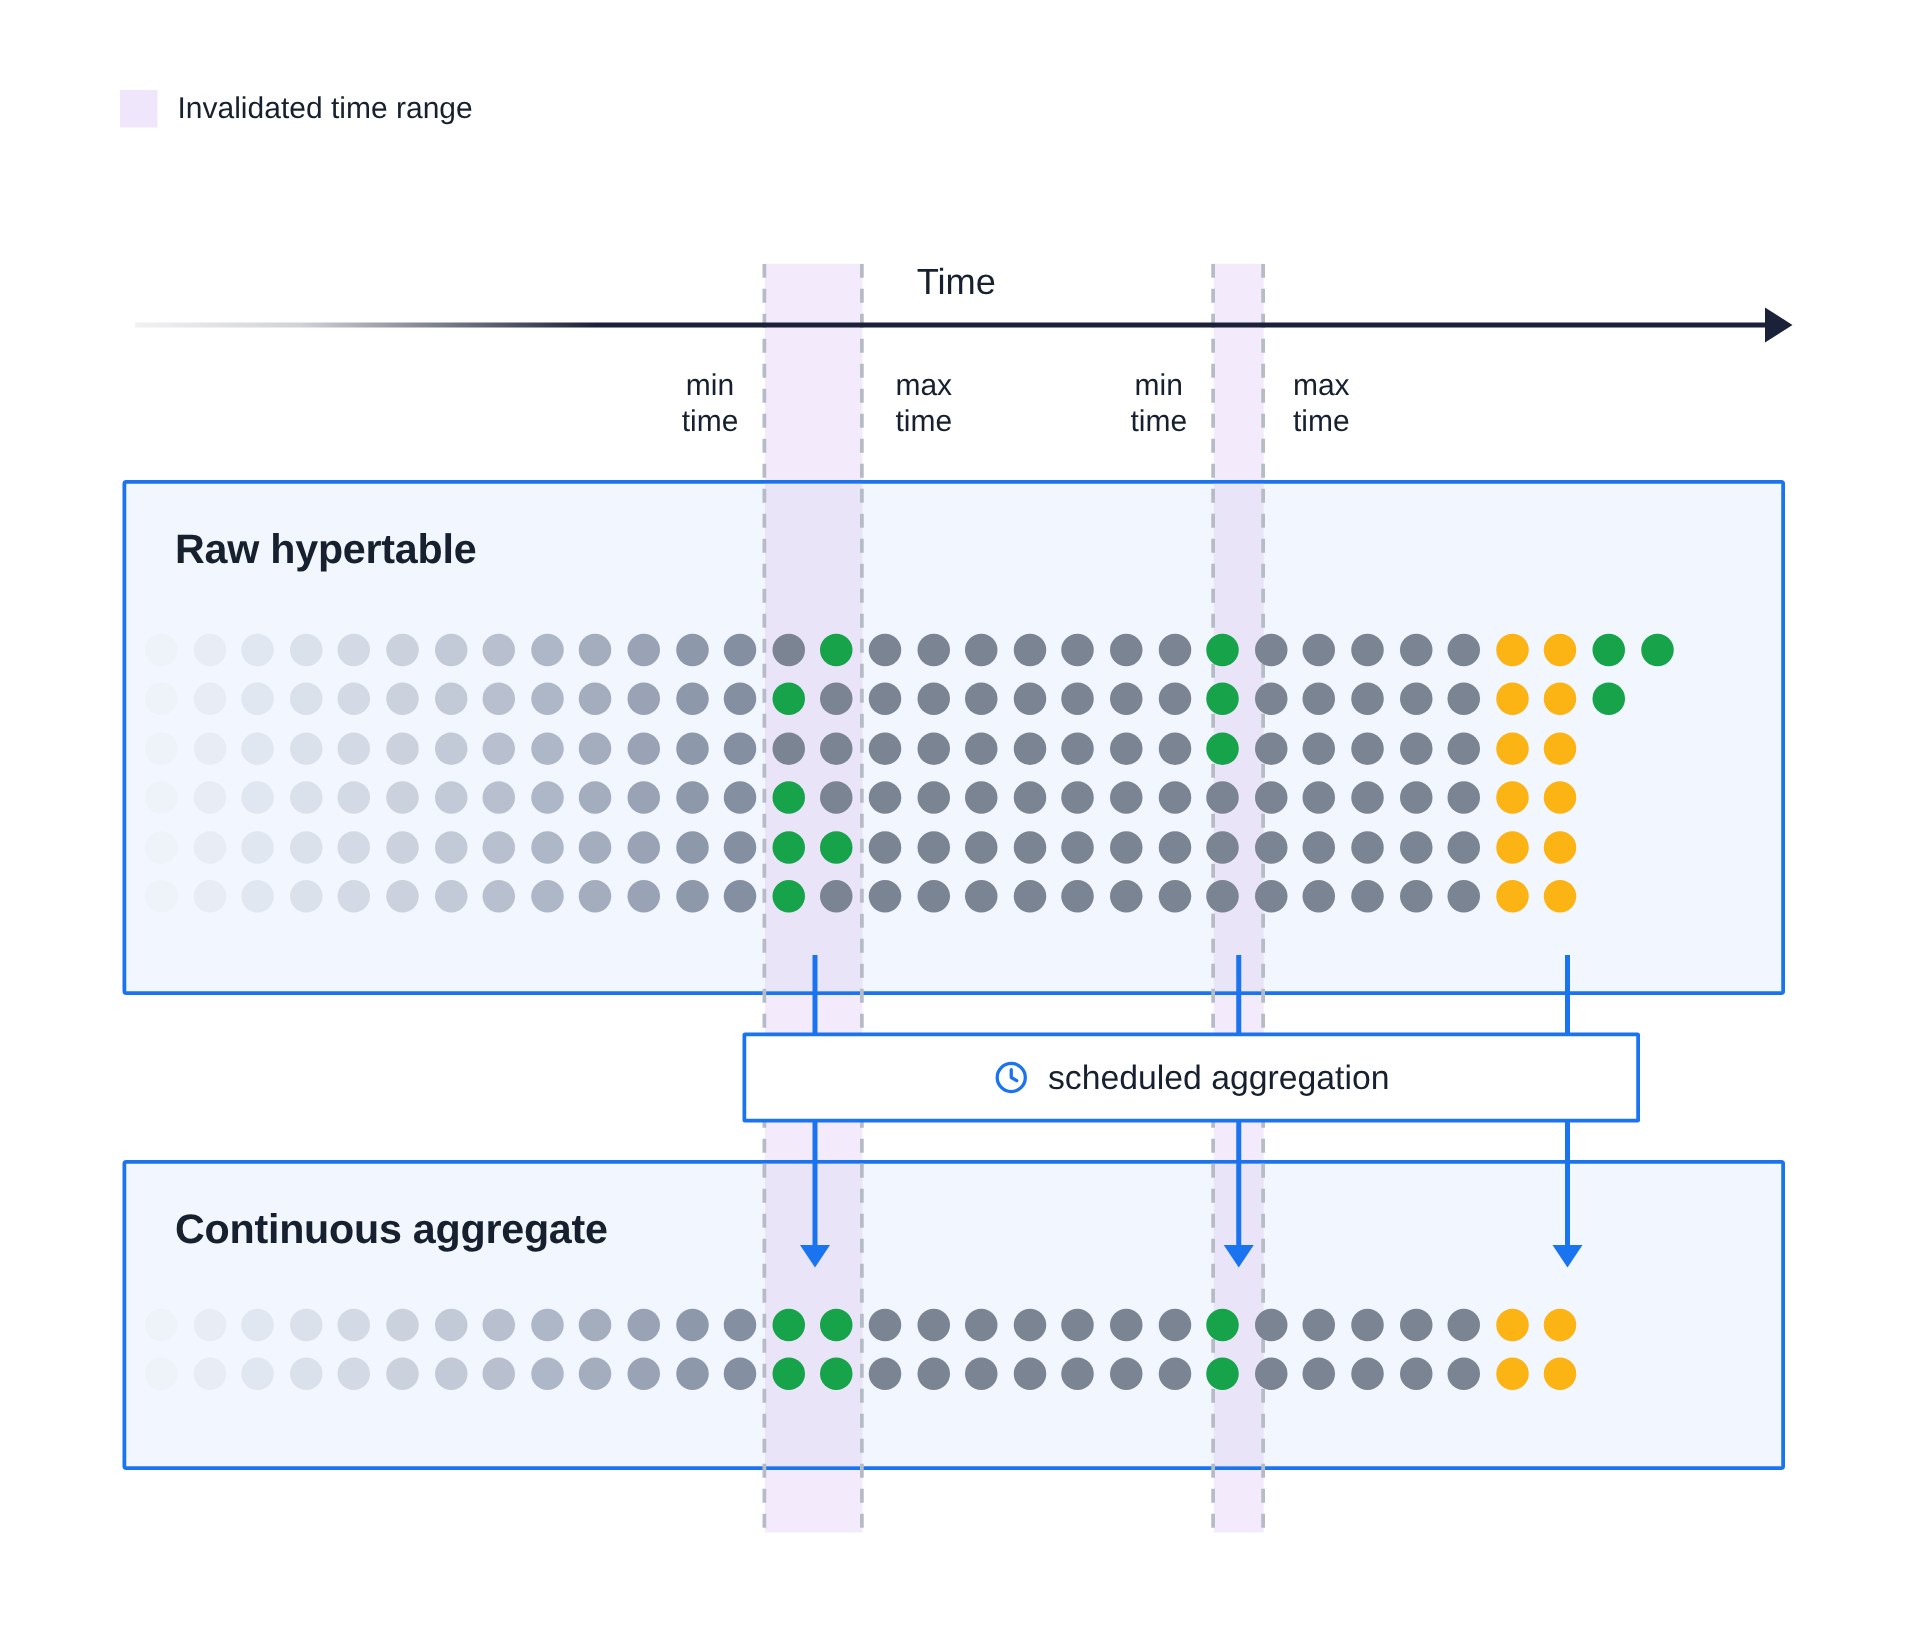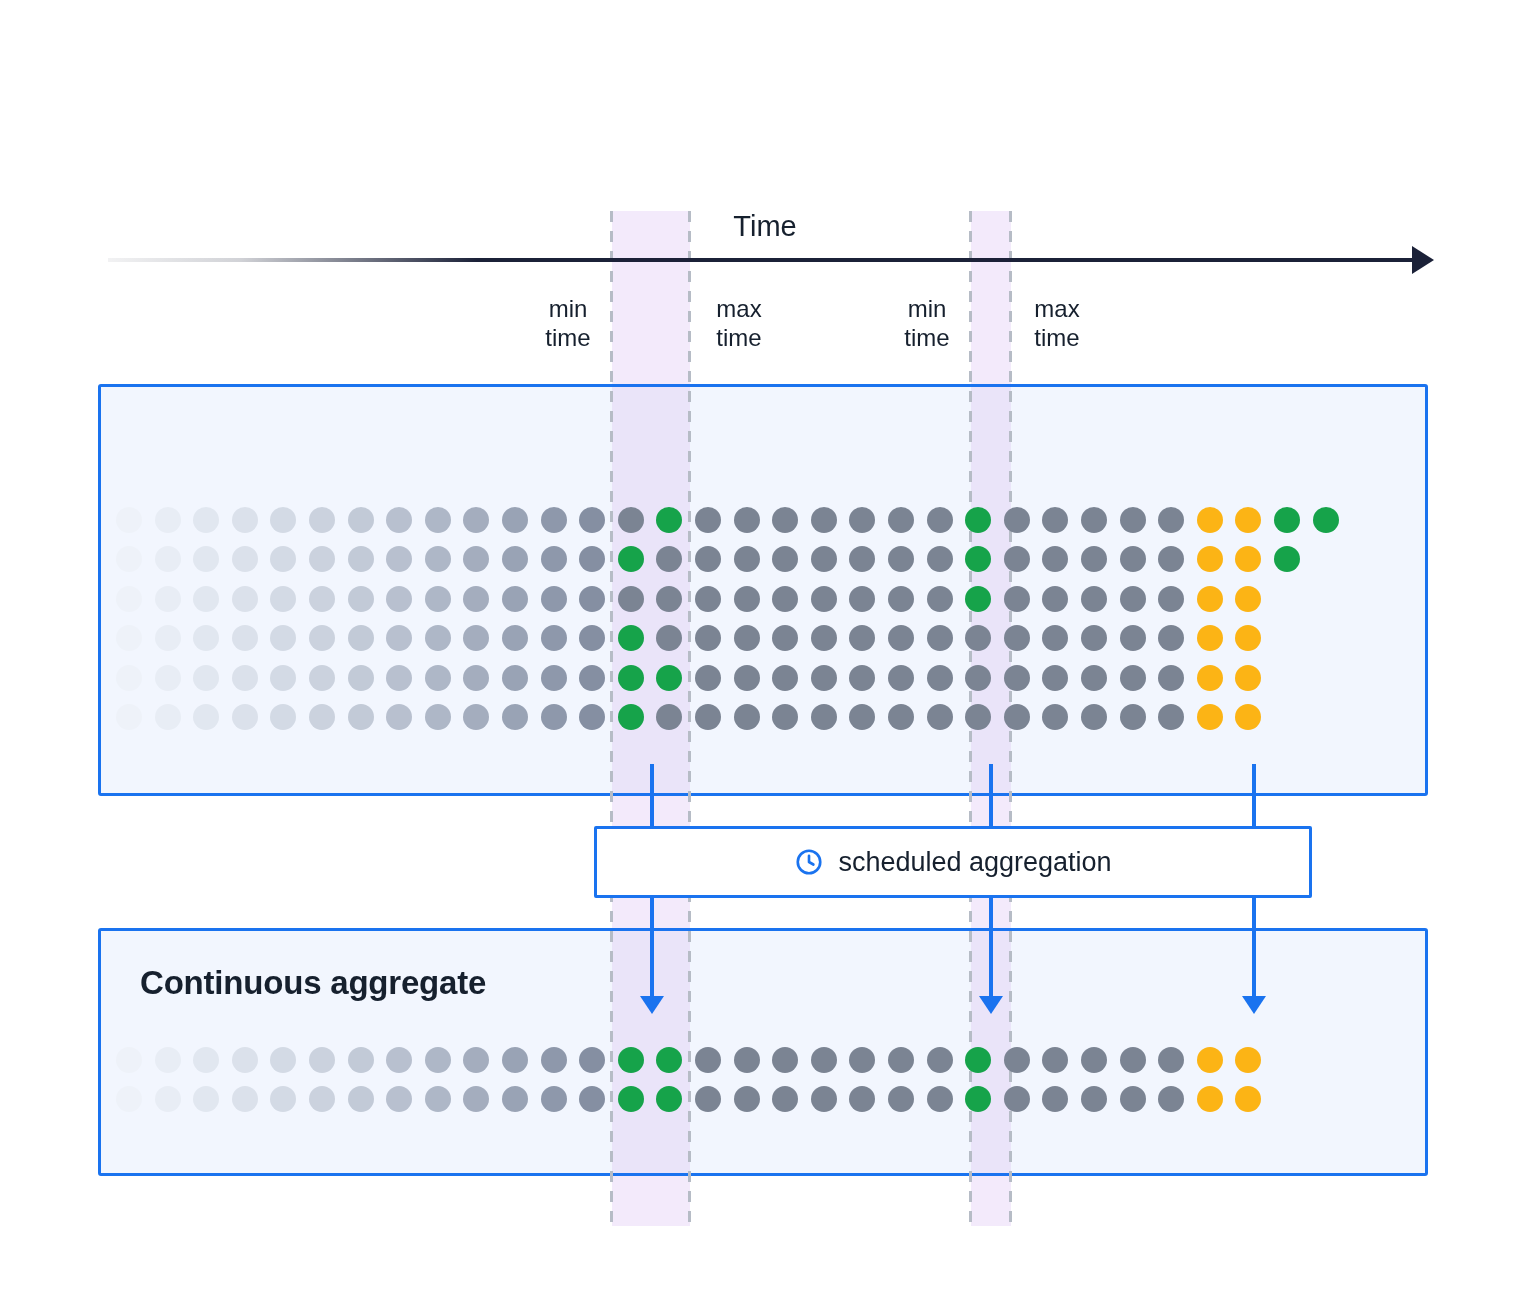--- a/index.html
+++ b/index.html
@@ -96,6 +96,12 @@
 <div id="stage">
 
   <div class="legend">
+    <div class="legend-row">
+      <div class="legend-item">
+        <span class="lg-swatch" style="background:#f0e6fb"></span>
+        <span class="lg-label" style="margin-left:16px;">Invalidated time range</span>
+      </div>
+    </div>
   </div>
 
   <div class="band" style="left:612px; width:78px;"></div>

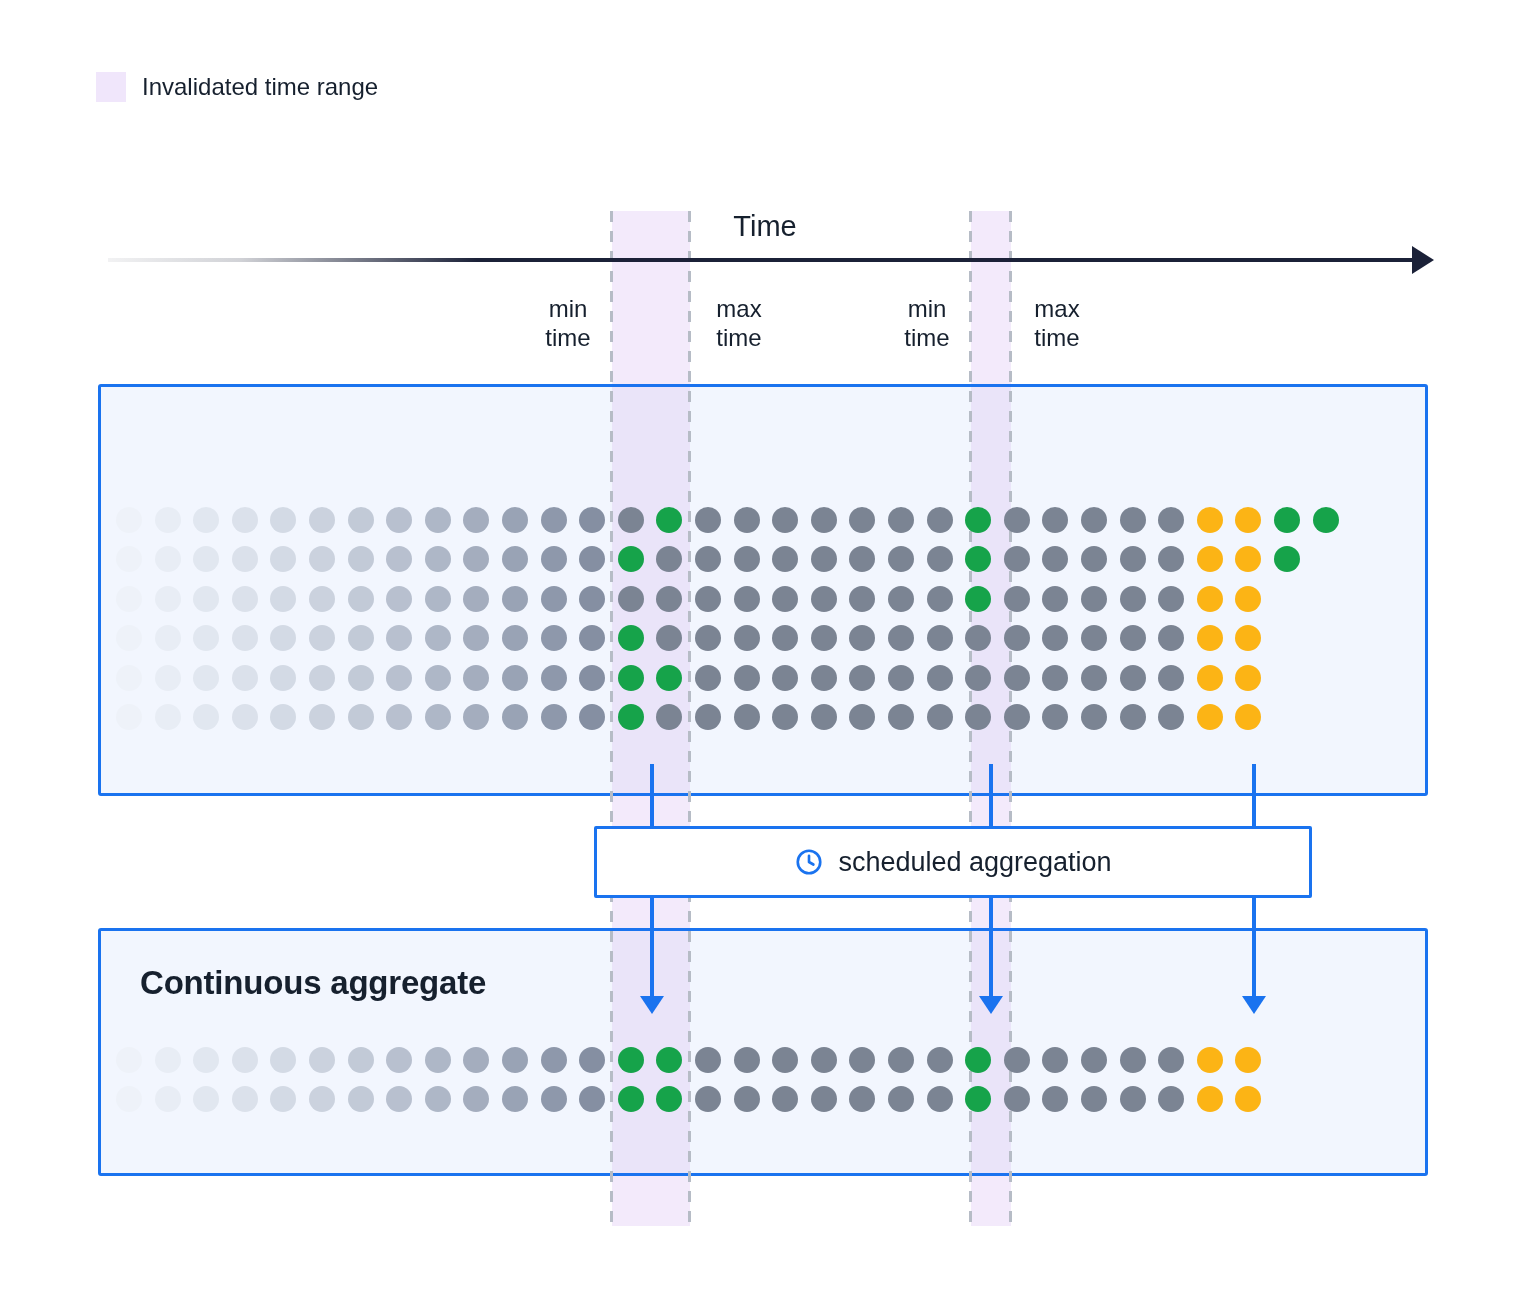--- a/index.html
+++ b/index.html
@@ -143,6 +143,7 @@
     <span>time</span>
   </div>
 
+  <div class="panel-title" style="left:140px; top:420px;">Raw hypertable</div>
   <div class="panel-title" style="left:140px; top:964px;">Continuous aggregate</div>
 
   <div class="grid" id="grid-raw" style="left:116px; top:503px; width:1300px;">

